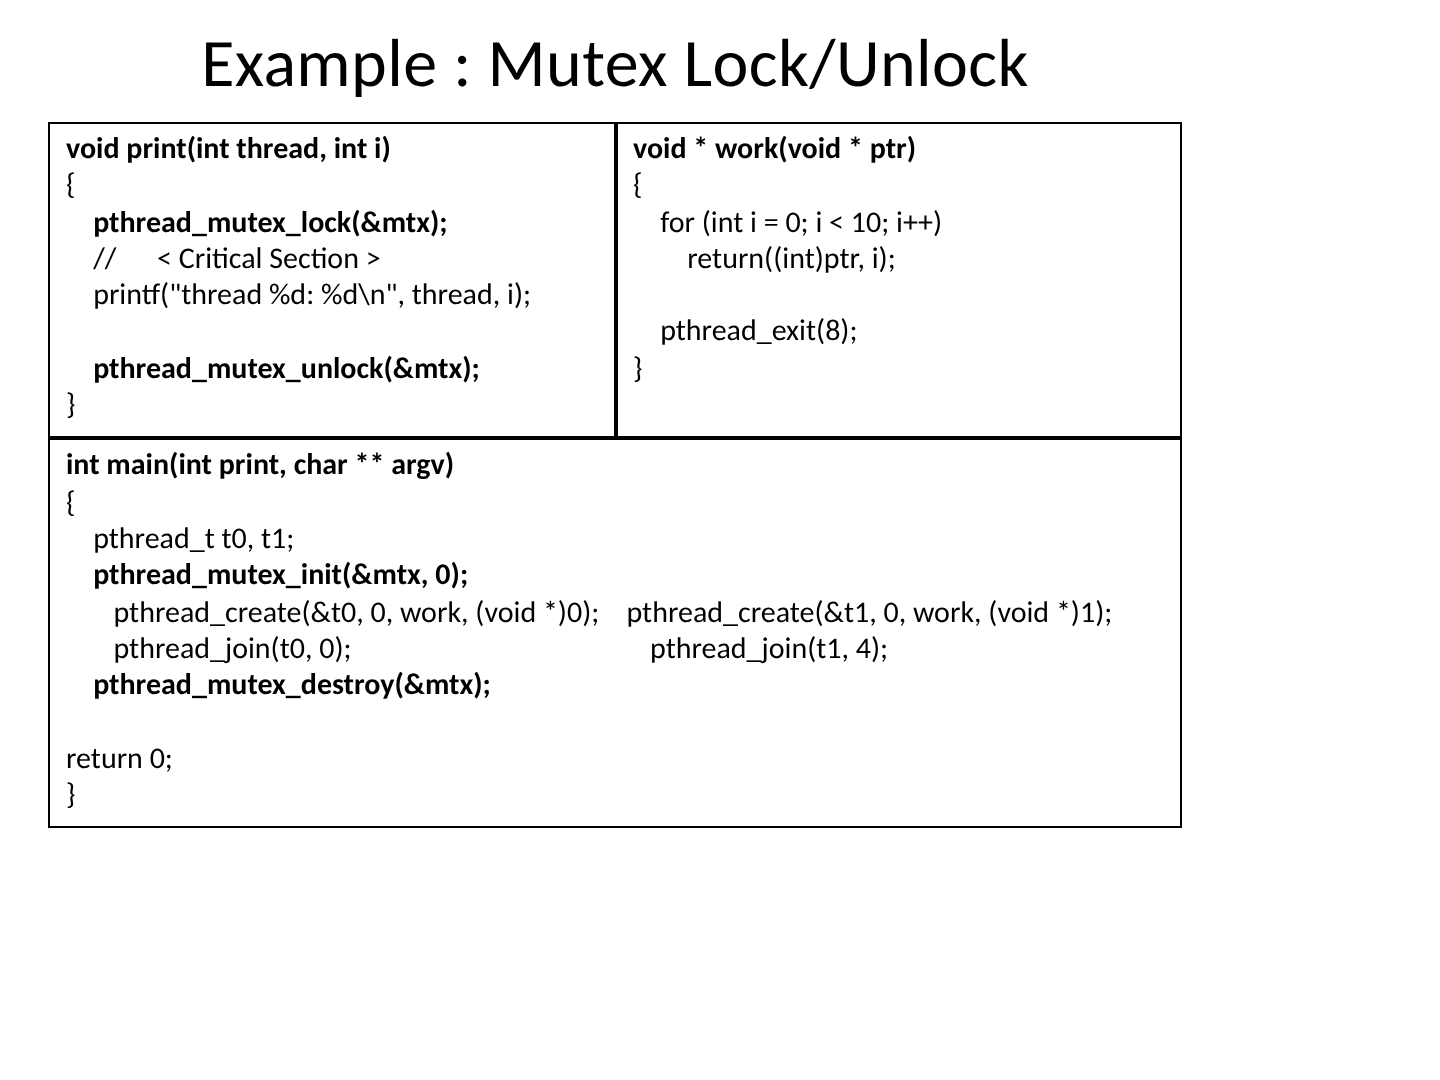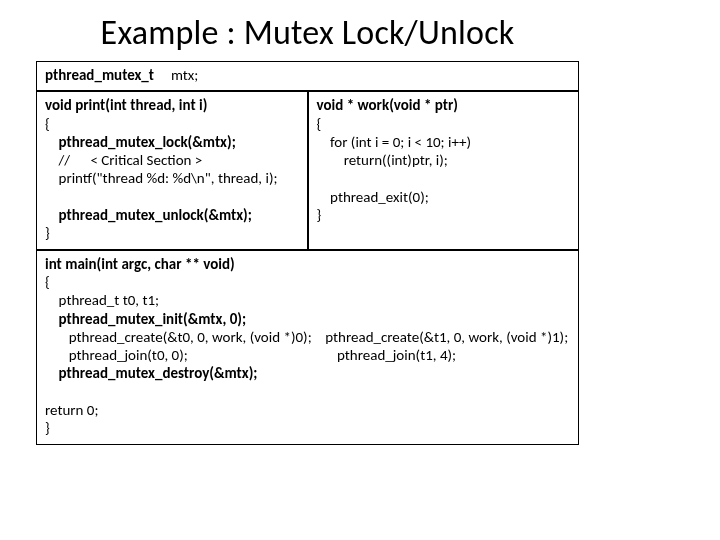--- a/index.html
+++ b/index.html
@@ -15,7 +15,7 @@
   .slide {
     width: 615px;
     height: 540px;
-    padding: 12px 36px;
+    padding: 12px 24px;
     box-sizing: border-box;
   }
   h1 {

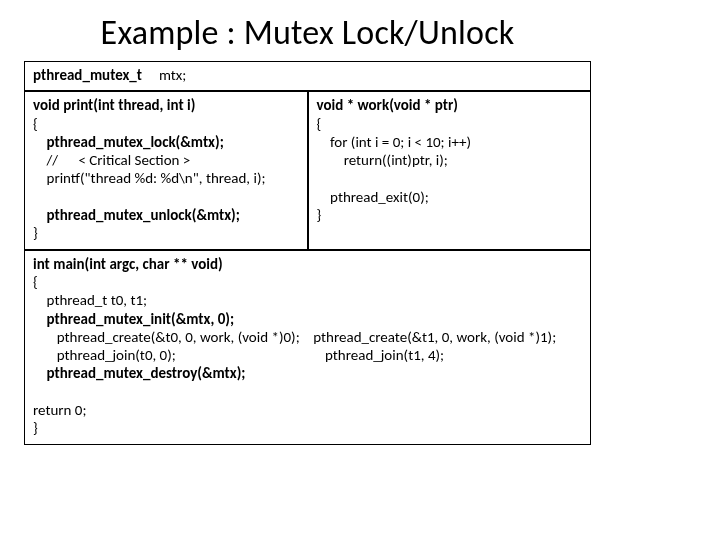--- a/index.html
+++ b/index.html
@@ -55,9 +55,6 @@
 
   <h1>Example : Mutex Lock/Unlock</h1>
 
-  <div class="box row1">
-    <div class="code"><b>pthread_mutex_t</b>     <span>mtx;</span></div>
-  </div>
 
   <div class="row2">
     <div class="box">

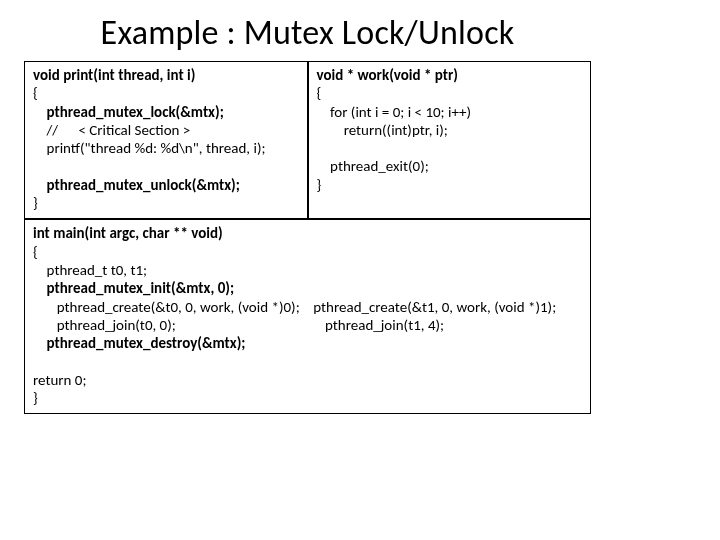--- a/index.html
+++ b/index.html
@@ -73,7 +73,7 @@
 <span>    for (int i = 0; i &lt; 10; i++)</span>
 <span>        return((int)ptr, i);</span>
 <span></span>
-<span>    pthread_exit(0);</span>
+<span>    pthread_exit(8);</span>
 <span>}</span></div>
     </div>
   </div>

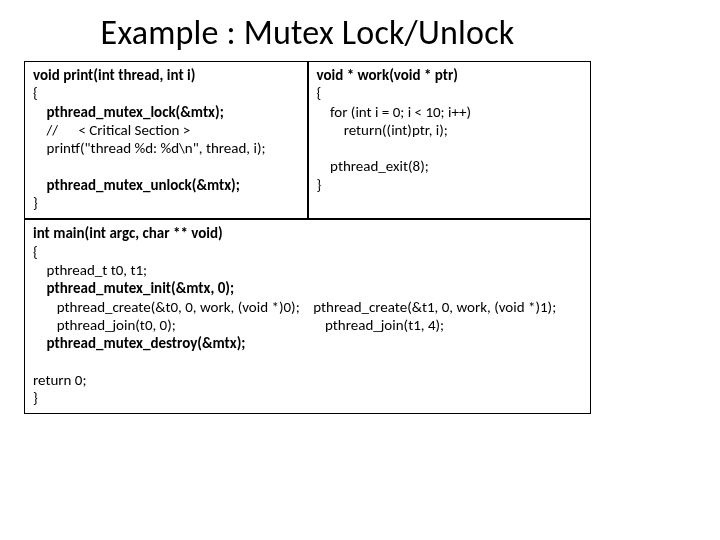--- a/index.html
+++ b/index.html
@@ -79,7 +79,7 @@
   </div>
 
   <div class="box row3">
-<div class="code"><b>int main(int argc, char ** void)</b>
+<div class="code"><b>int main(int print, char ** argv)</b>
 <span>{</span>
 <span>    pthread_t t0, t1;</span>
 <b>    pthread_mutex_init(&amp;mtx, 0);</b>

